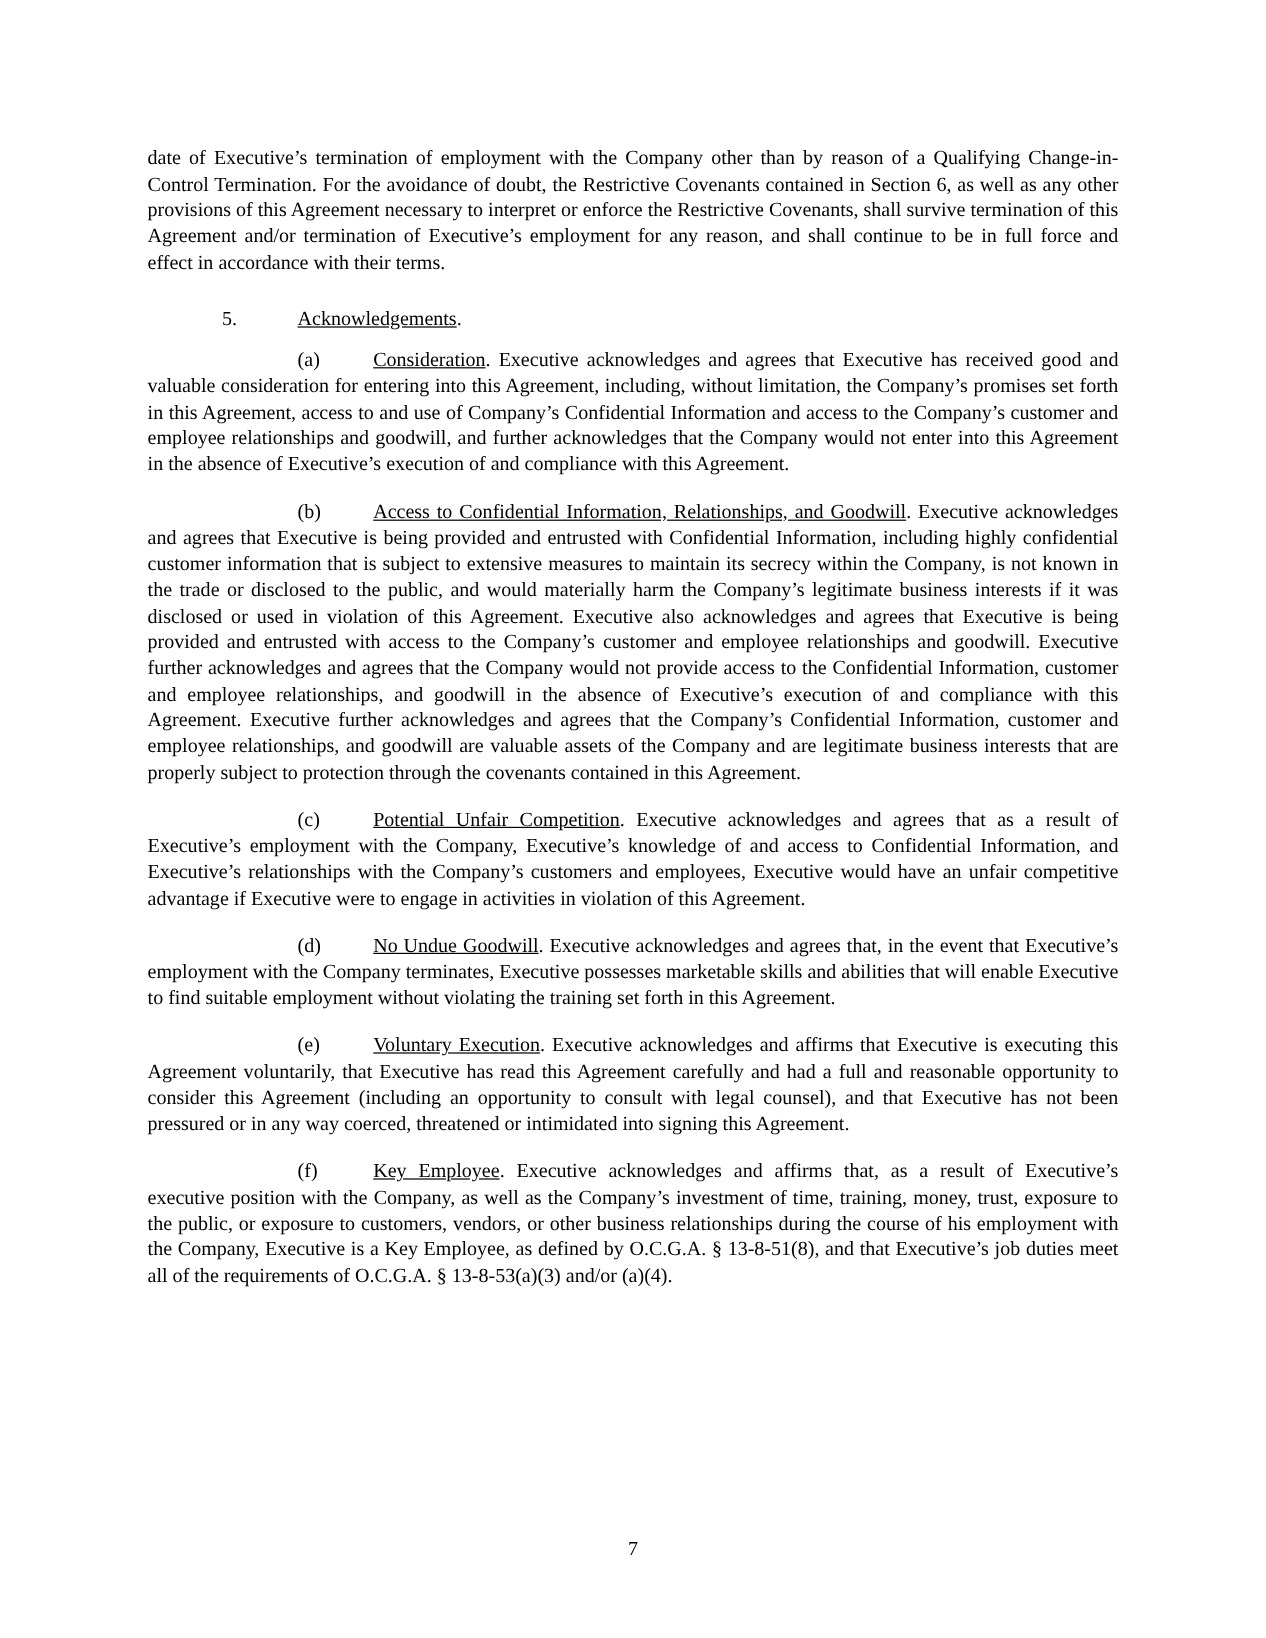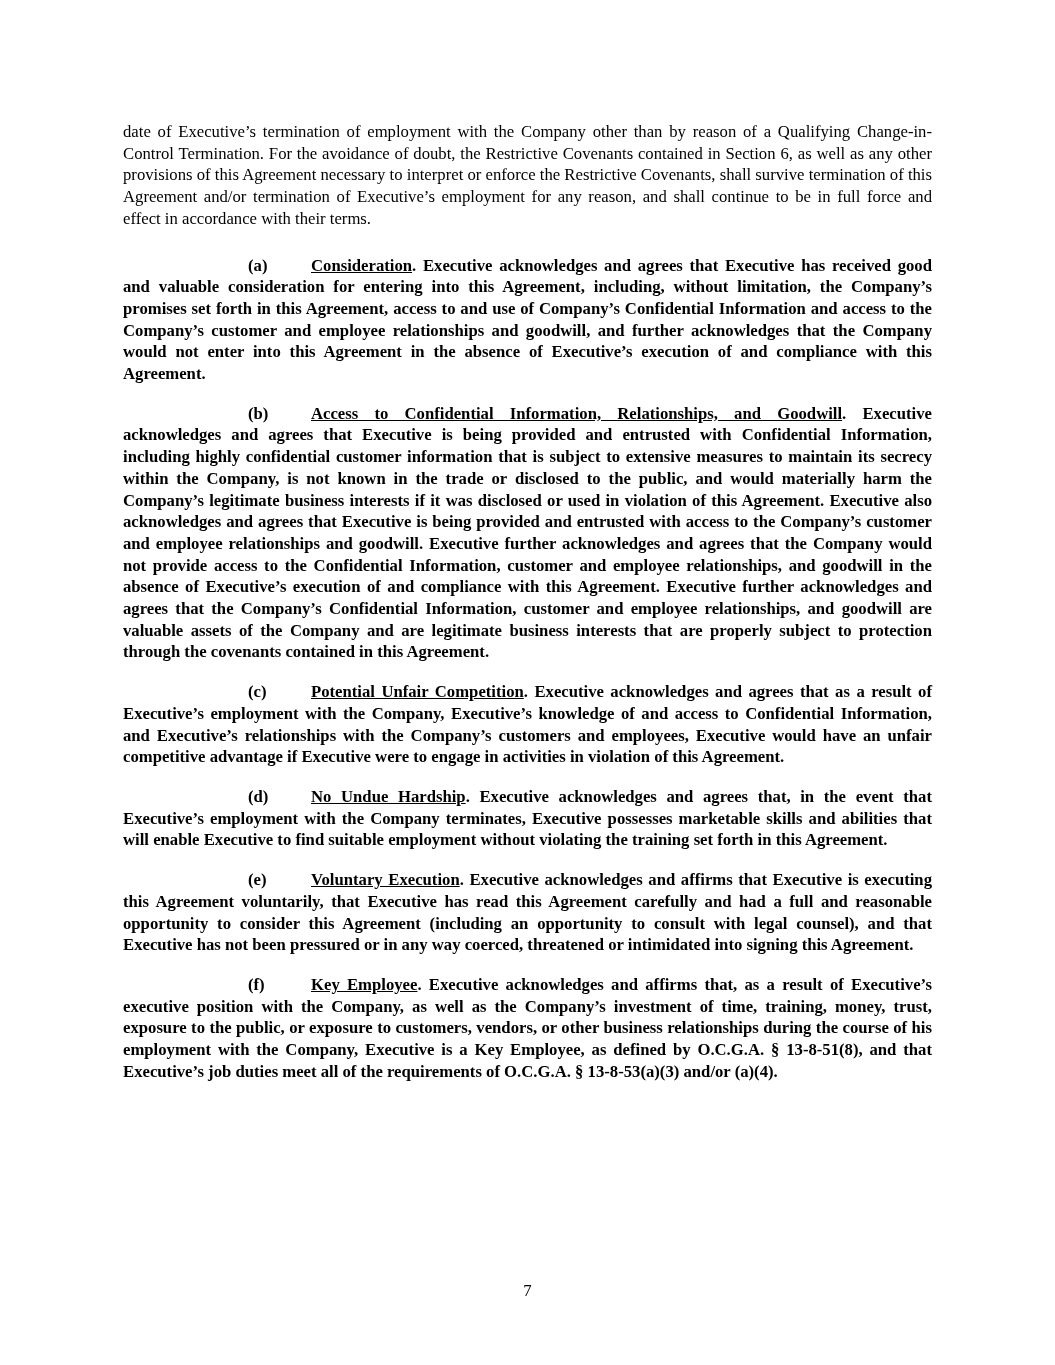--- a/index.html
+++ b/index.html
@@ -61,6 +61,7 @@
 
   <p class="para cont"><span>date of Executive’s termination of employment with the Company other than by reason of a Qualifying Change-in-Control Termination. For the avoidance of doubt, the Restrictive Covenants contained in Section 6, as well as any other provisions of this Agreement necessary to interpret or enforce the Restrictive Covenants, shall survive termination of this Agreement and/or termination of Executive’s employment for any reason, and shall continue to be in full force and effect in accordance with their terms.</span></p>
 
+  <p class="para section-head"><span class="num-label">5.</span><span class="u">Acknowledgements</span><span>.</span></p>
 
   <p class="para sub"><span class="num-label">(a)</span><span class="u">Consideration</span><span>. Executive acknowledges and agrees that Executive has received good and valuable consideration for entering into this Agreement, including, without limitation, the Company’s promises set forth in this Agreement, access to and use of Company’s Confidential Information and access to the Company’s customer and employee relationships and goodwill, and further acknowledges that the Company would not enter into this Agreement in the absence of Executive’s execution of and compliance with this Agreement.</span></p>
 

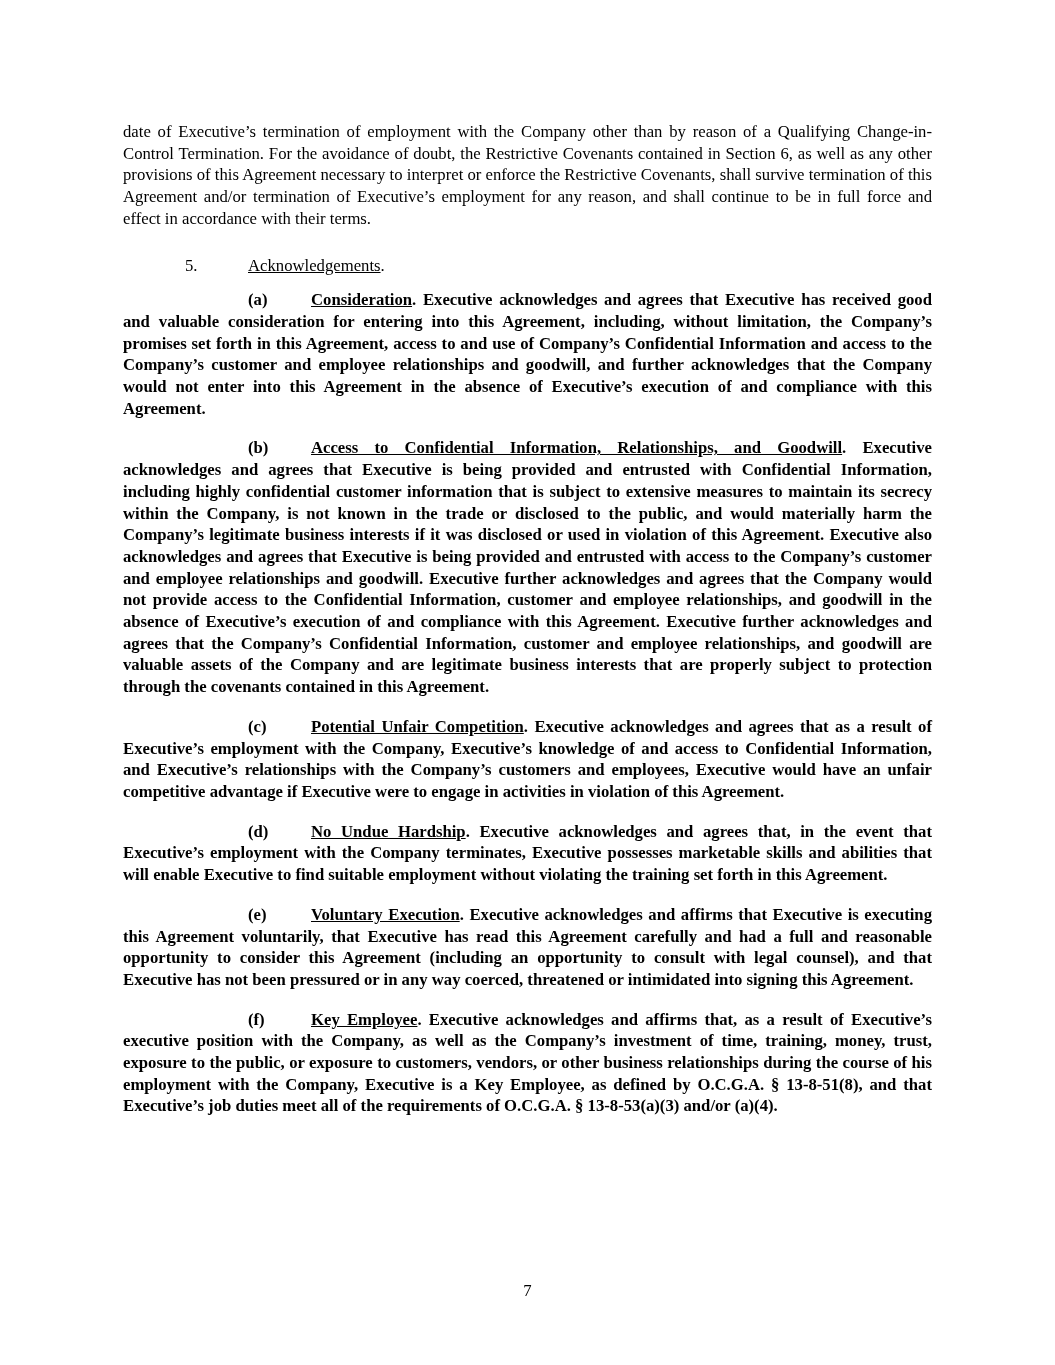--- a/index.html
+++ b/index.html
@@ -33,7 +33,6 @@
   }
   .para.sub {
     text-indent: 125px;
-    font-weight: bold;
   }
   .num-label {
     display: inline-block;

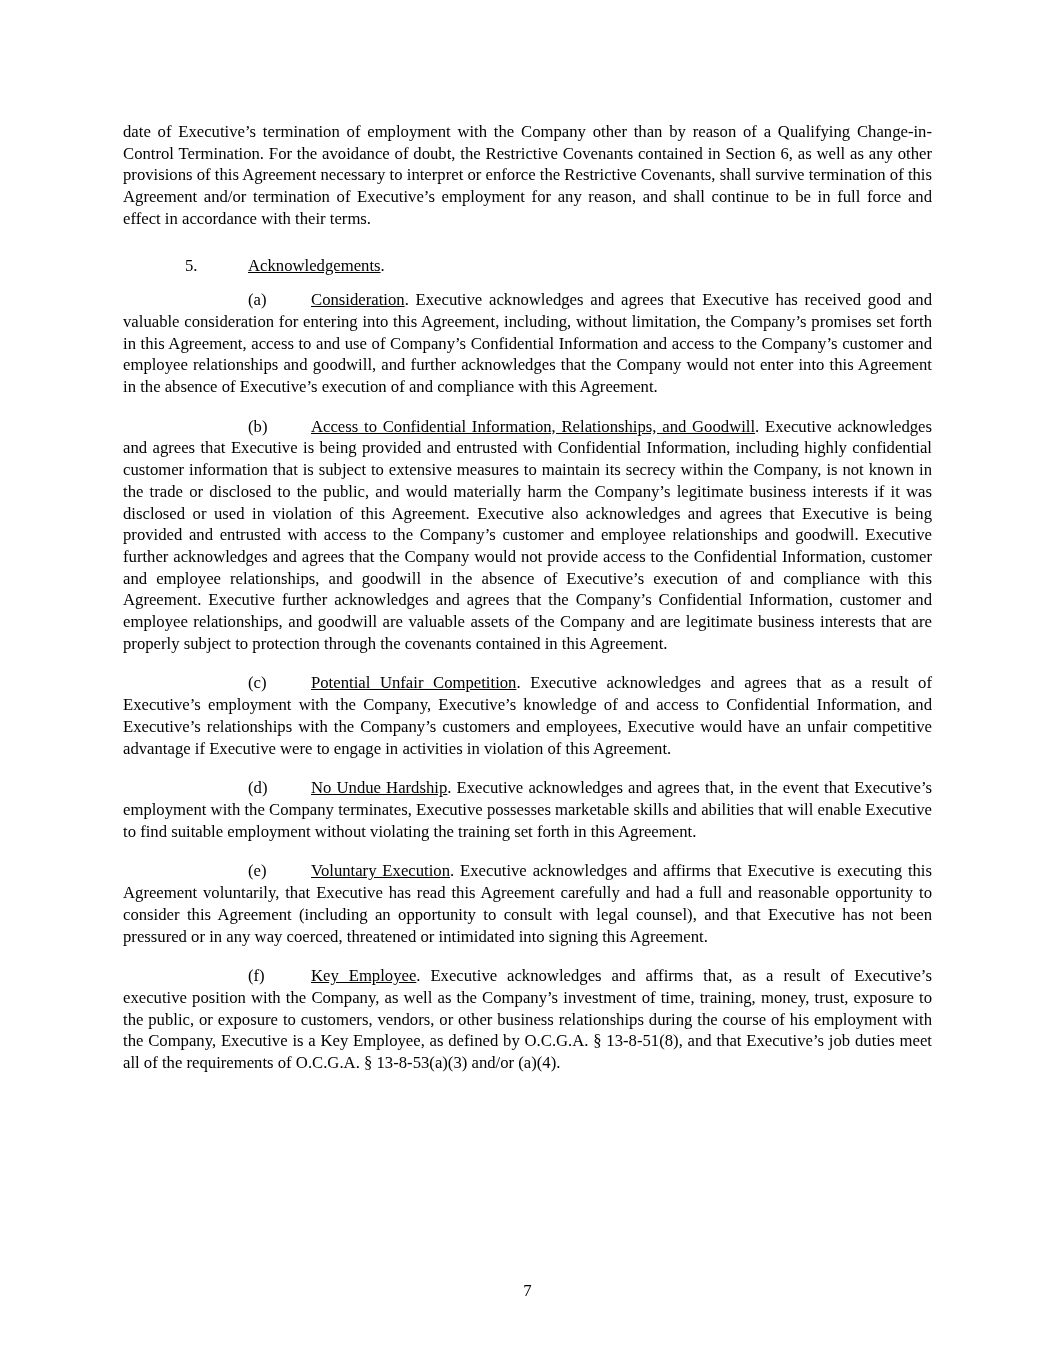--- a/index.html
+++ b/index.html
@@ -68,7 +68,7 @@
 
   <p class="para sub"><span class="num-label">(c)</span><span class="u">Potential Unfair Competition</span><span>. Executive acknowledges and agrees that as a result of Executive’s employment with the Company, Executive’s knowledge of and access to Confidential Information, and Executive’s relationships with the Company’s customers and employees, Executive would have an unfair competitive advantage if Executive were to engage in activities in violation of this Agreement.</span></p>
 
-  <p class="para sub"><span class="num-label">(d)</span><span class="u">No Undue Hardship</span><span>. Executive acknowledges and agrees that, in the event that Executive’s employment with the Company terminates, Executive possesses marketable skills and abilities that will enable Executive to find suitable employment without violating the training set forth in this Agreement.</span></p>
+  <p class="para sub"><span class="num-label">(d)</span><span class="u">No Undue Goodwill</span><span>. Executive acknowledges and agrees that, in the event that Executive’s employment with the Company terminates, Executive possesses marketable skills and abilities that will enable Executive to find suitable employment without violating the training set forth in this Agreement.</span></p>
 
   <p class="para sub"><span class="num-label">(e)</span><span class="u">Voluntary Execution</span><span>. Executive acknowledges and affirms that Executive is executing this Agreement voluntarily, that Executive has read this Agreement carefully and had a full and reasonable opportunity to consider this Agreement (including an opportunity to consult with legal counsel), and that Executive has not been pressured or in any way coerced, threatened or intimidated into signing this Agreement.</span></p>
 

